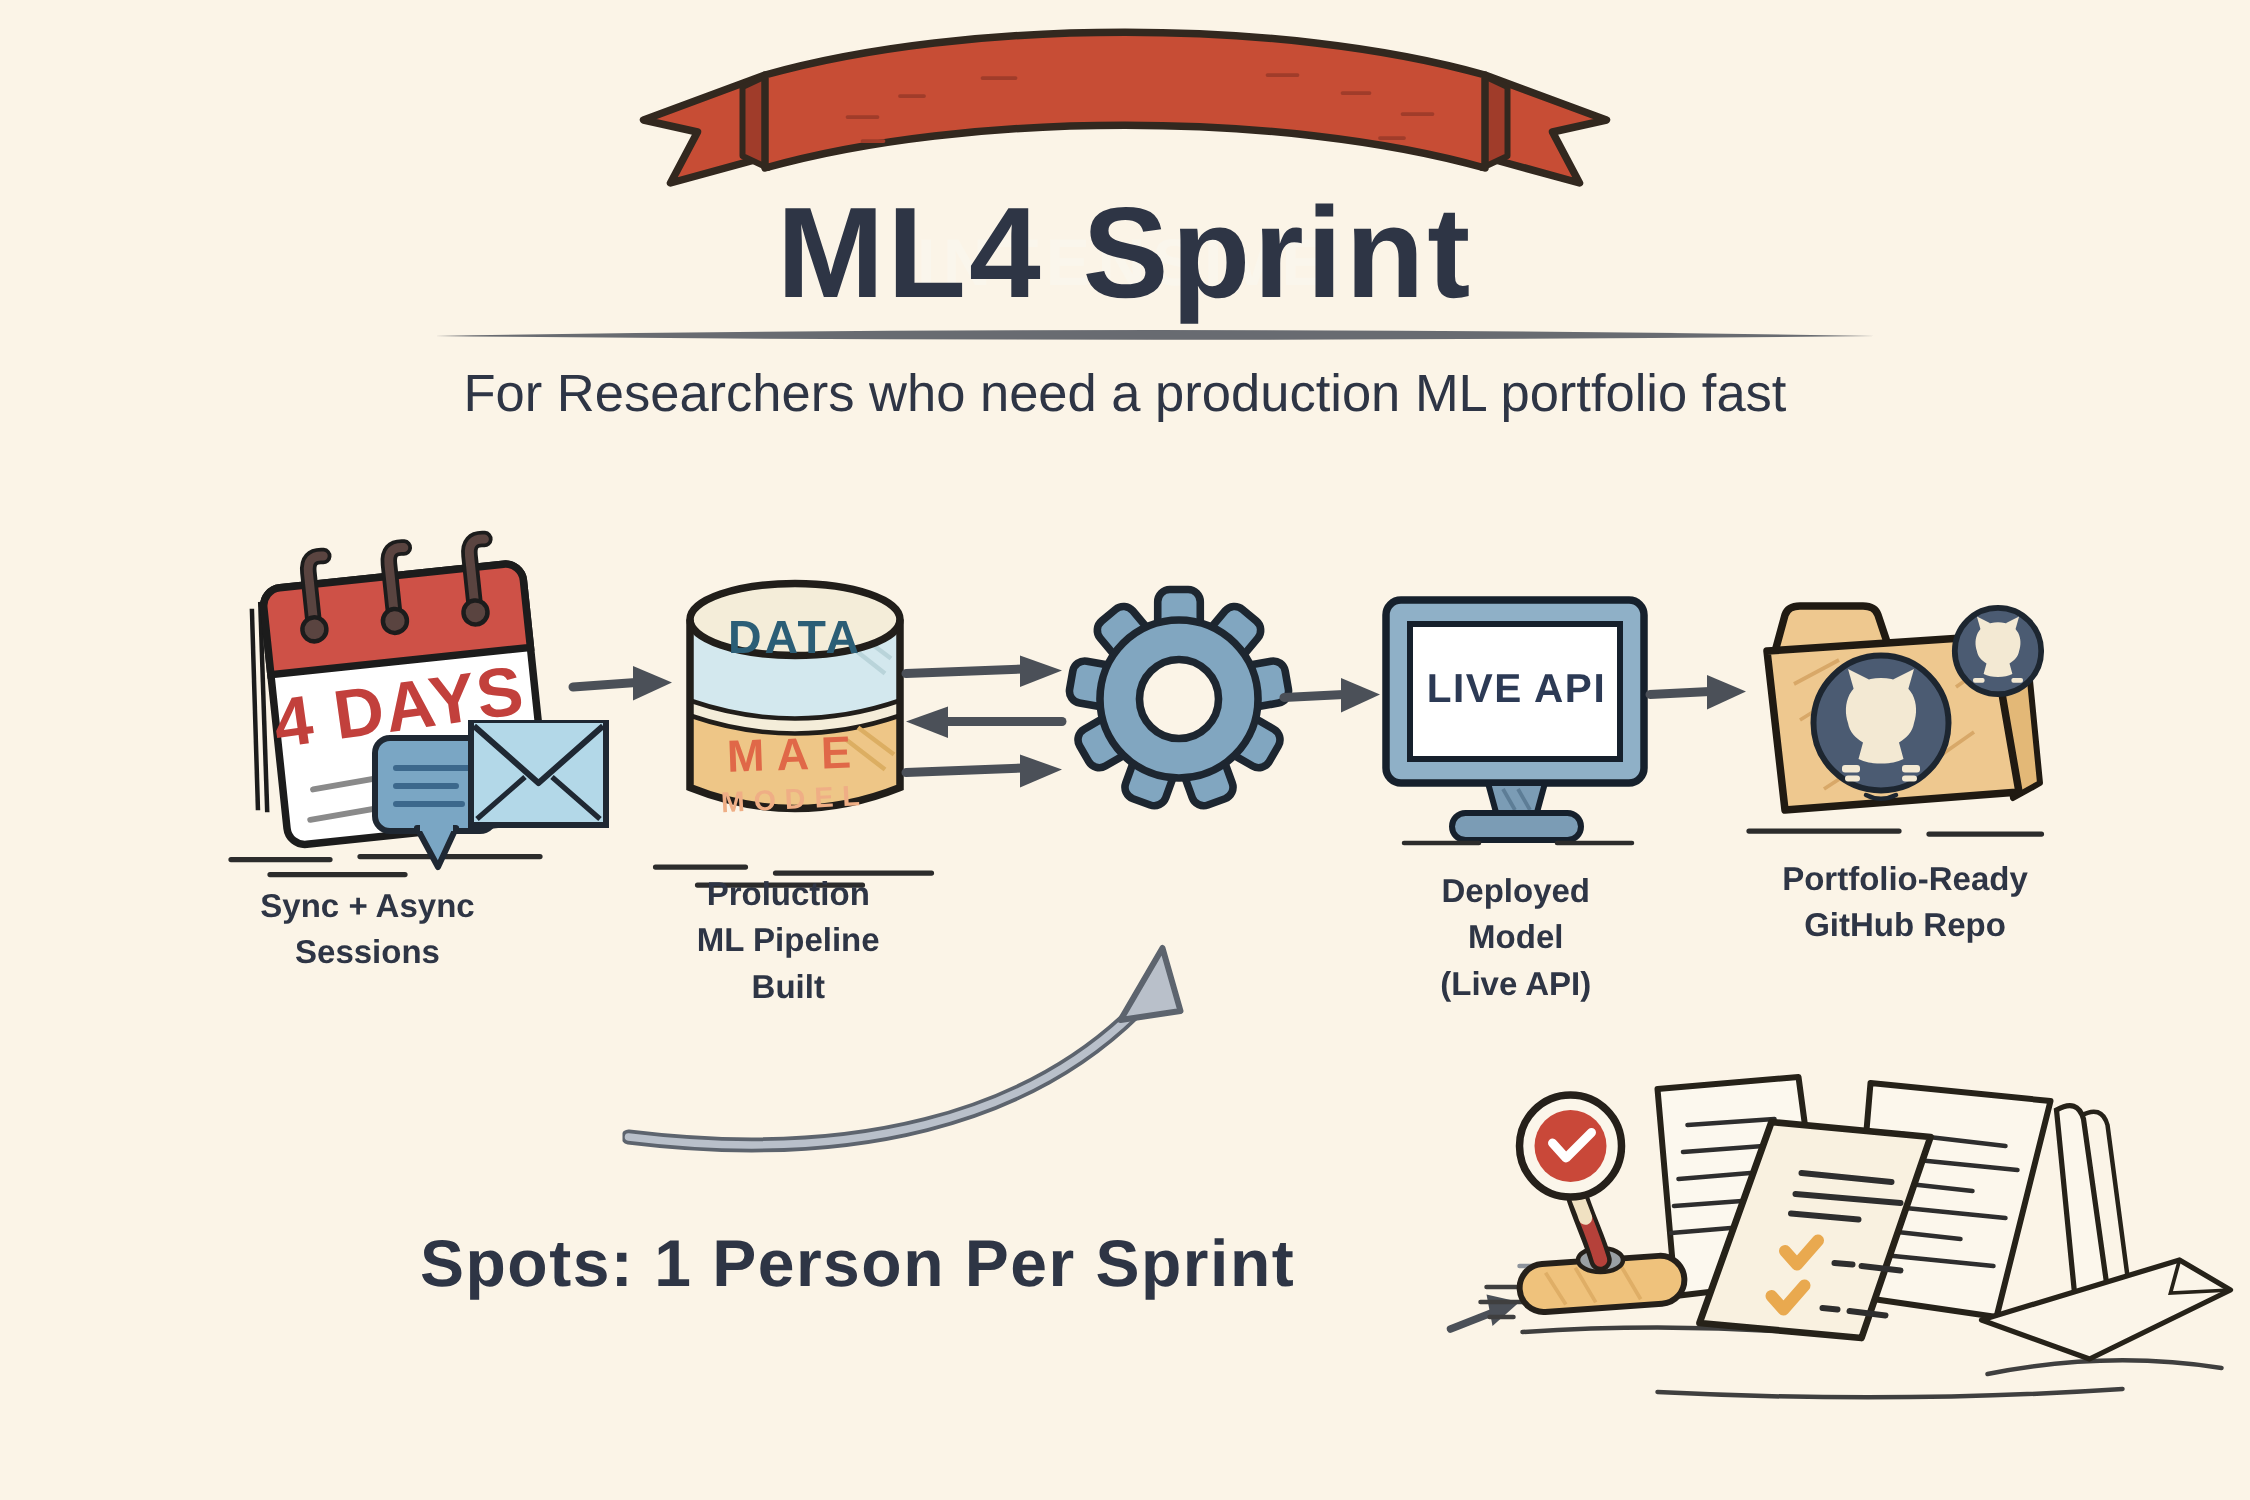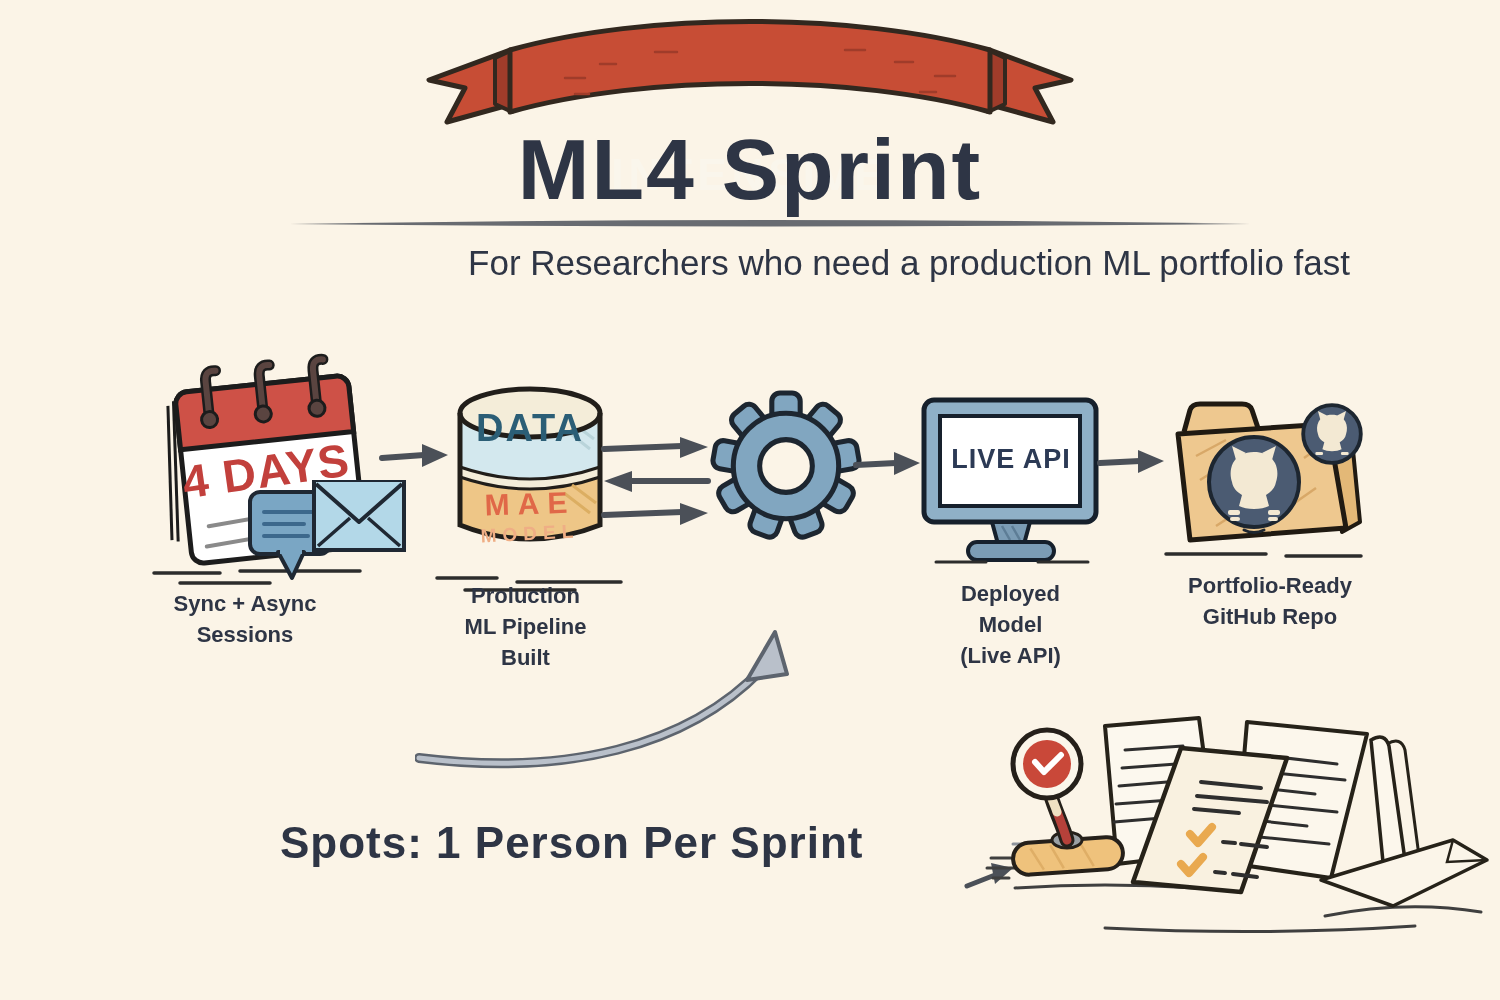--- a/index.html
+++ b/index.html
@@ -19,7 +19,7 @@
     font-size:86px; font-weight:700; letter-spacing:2px; color:var(--ink);
   }
   .subtitle{
-    left:150px; top:243px; width:1200px; text-align:right;
+    left:150px; top:243px; width:1200px; text-align:center;
     font-size:35px; font-weight:500; color:var(--ink);
   }
   .step-label{

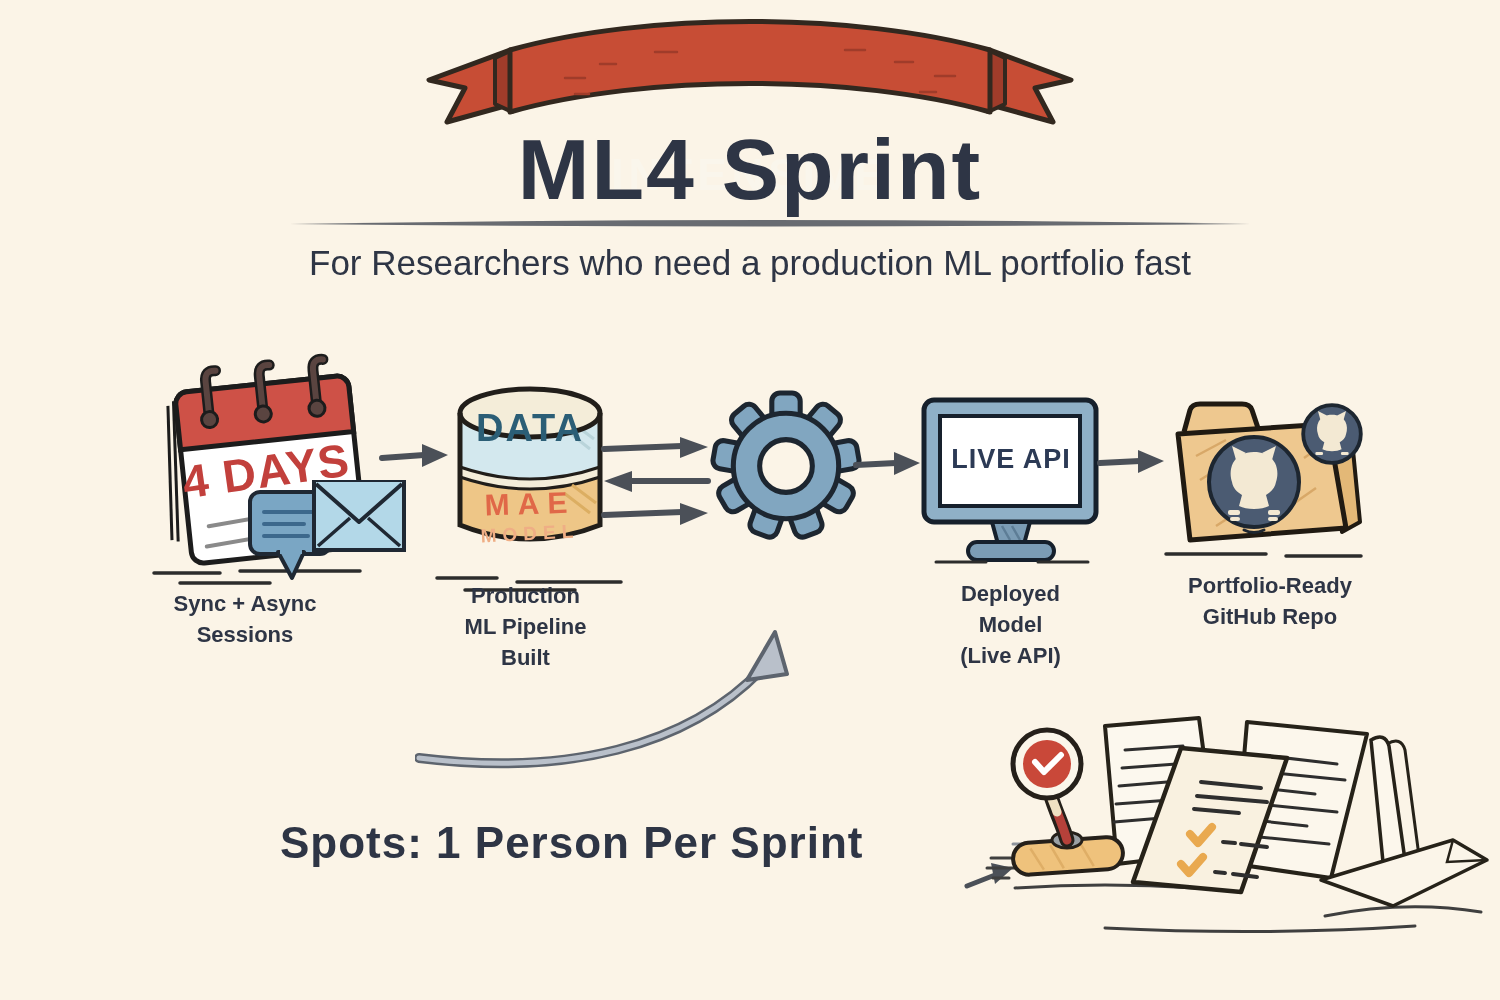--- a/index.html
+++ b/index.html
@@ -29,7 +29,7 @@
   .icon-text{position:absolute; text-align:center; font-weight:800;}
   .days-text{left:28px; top:96px; width:200px; transform:rotate(-8deg);
     font-size:46px; letter-spacing:1px; color:var(--days-red,#c2403c);}
-  .data-text{left:0; top:24px; width:100%; font-size:38px; letter-spacing:2px; color:var(--data-teal,#2b5e76);}
+  .data-text{left:0; top:24px; width:100%; font-size:31px; letter-spacing:2px; color:var(--data-teal,#2b5e76);}
   .mae-text{left:0; top:104px; width:100%; transform:rotate(-2deg); font-size:30px; letter-spacing:8px; color:var(--mae-orange,#e06848);}
   .model-text{left:0; top:140px; width:100%; transform:rotate(-3deg); font-size:19px; letter-spacing:6px; color:var(--model-orange,#efae85);}
   .liveapi-text{left:0; top:48px; width:186px; font-size:27px; letter-spacing:1px; color:#2c3a55;}

